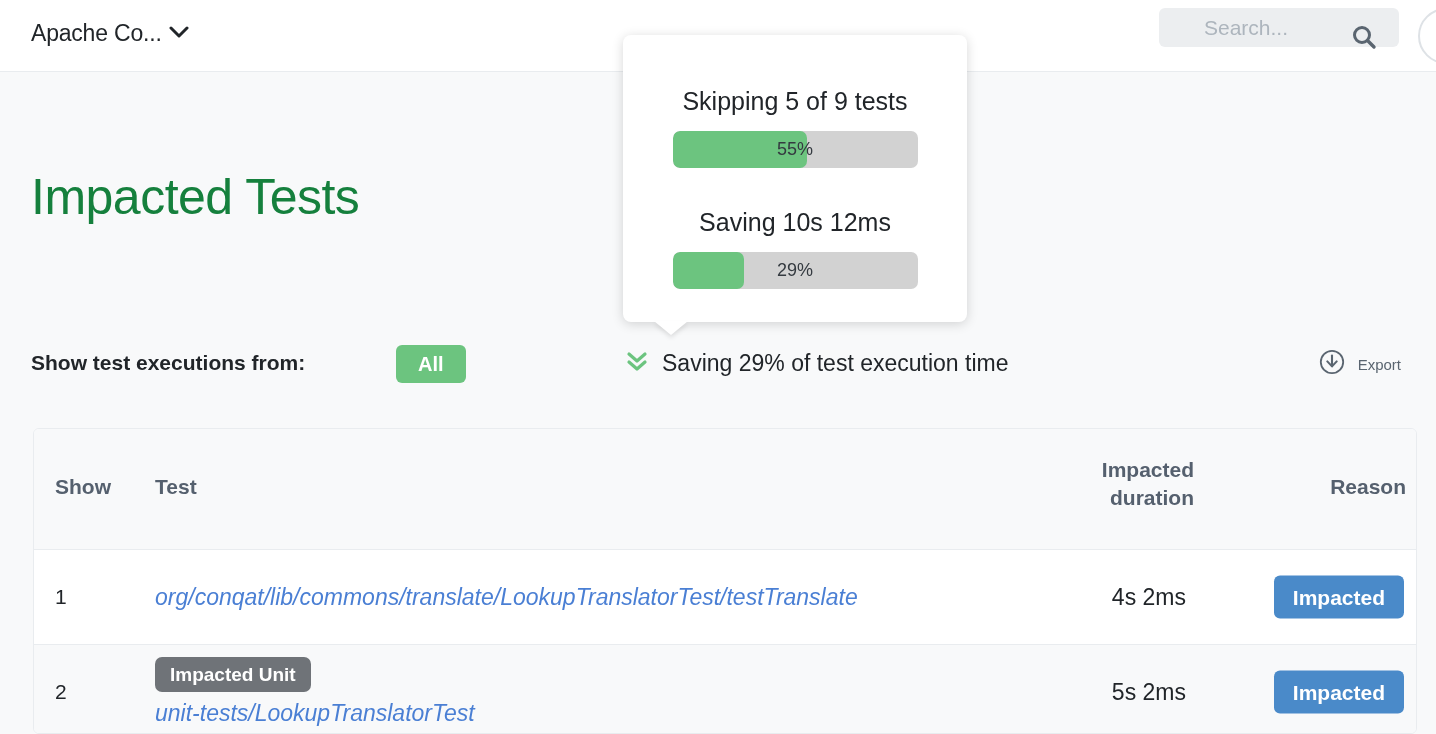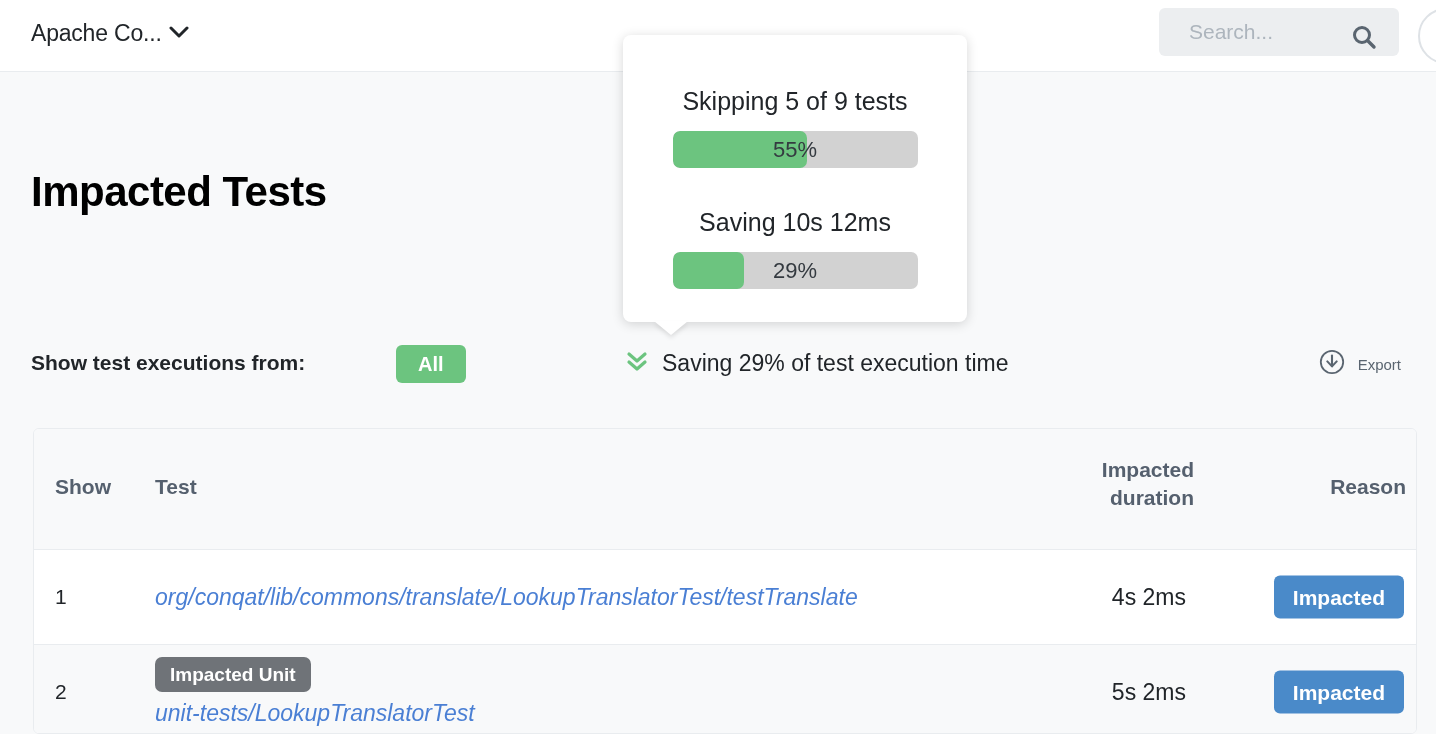--- a/index.html
+++ b/index.html
@@ -32,10 +32,10 @@
 
   .searchbox {
     position: absolute; left: 1159px; top: 8px;
-    width: 240px; height: 48px;
+    width: 240px; height: 39px;
     background: #eceef0;
     border-radius: 6px;
-    display: flex; align-items: center;
+    display: flex; align-items: center; padding-left: 15px;
   }
   .search-input {
     border: none; background: transparent; outline: none;

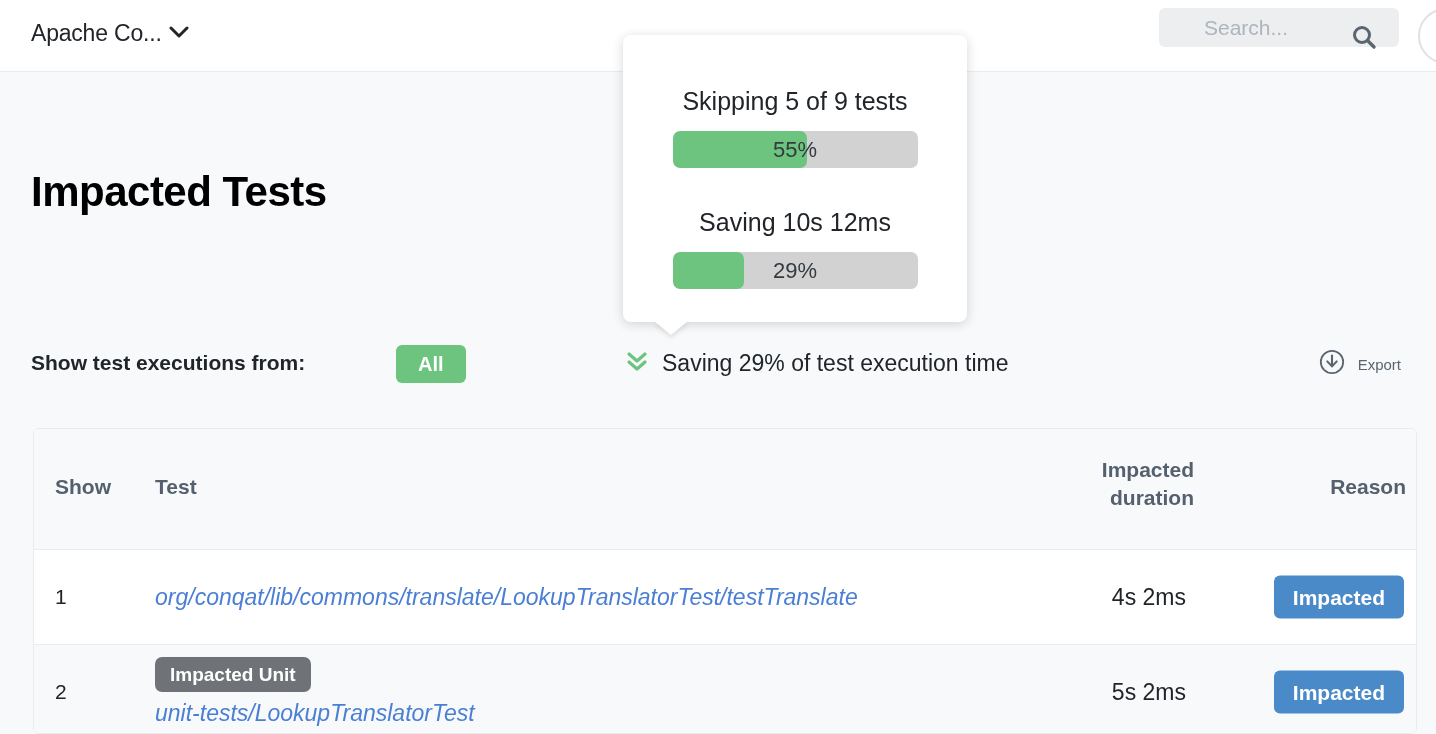--- a/index.html
+++ b/index.html
@@ -130,7 +130,7 @@
   .progress-text {
     position: absolute; left: 0; right: 0; top: 0; bottom: 0;
     display: flex; align-items: center; justify-content: center;
-    font-size: 22px; color: #343a40;
+    font-size: 18px; color: #343a40;
   }
 
   

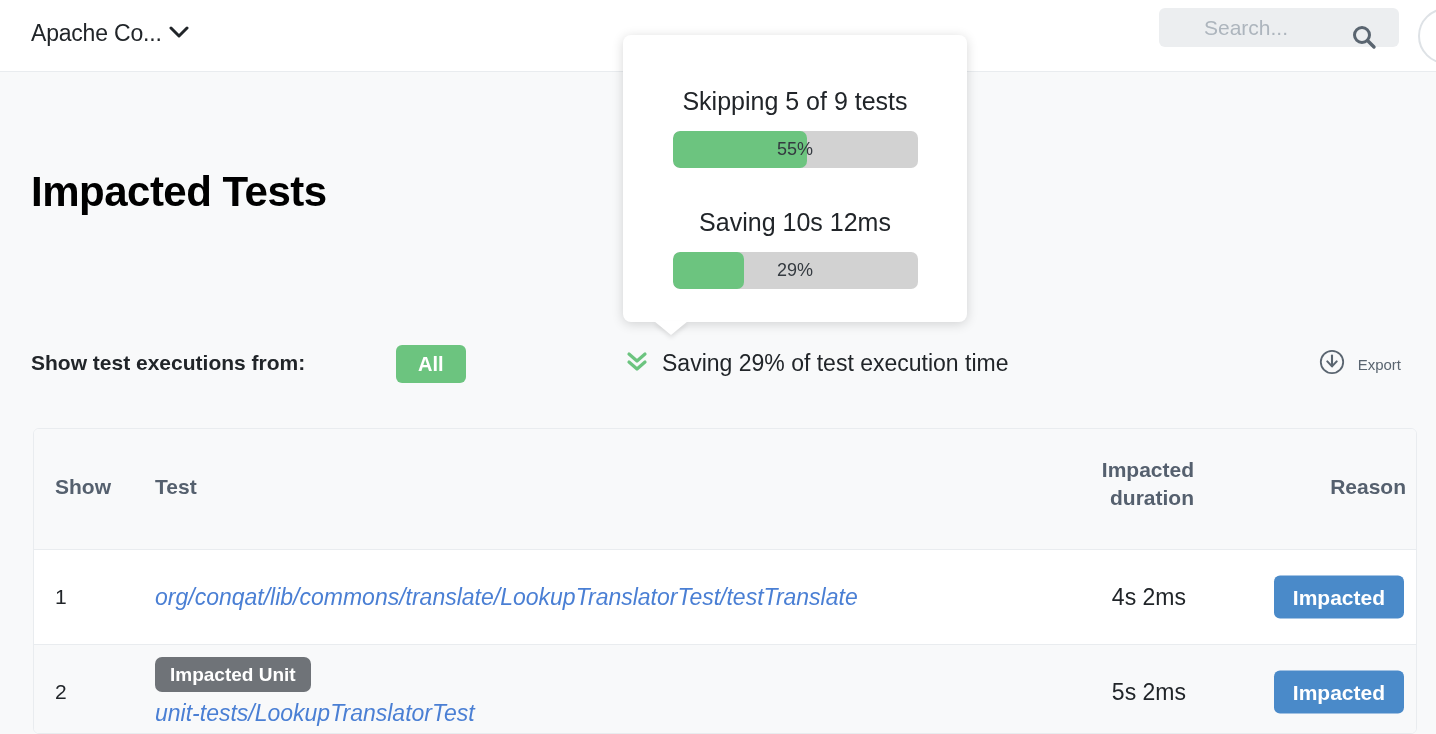--- a/index.html
+++ b/index.html
@@ -55,7 +55,7 @@
   
   .page-title {
     position: absolute; left: 31px; top: 168px;
-    font-size: 42px; font-weight: 700; color: #000000;
+    font-size: 50px; font-weight: 400; color: #15803d;
     letter-spacing: -0.5px;
   }
 

